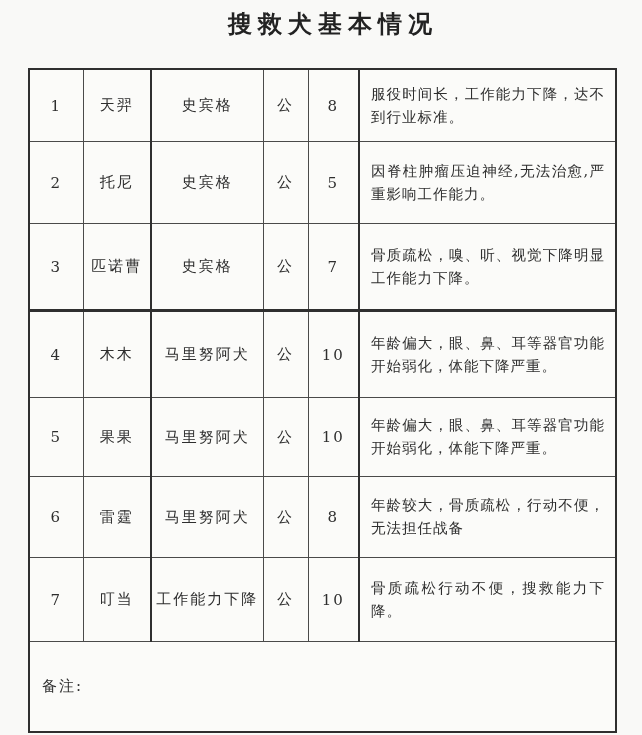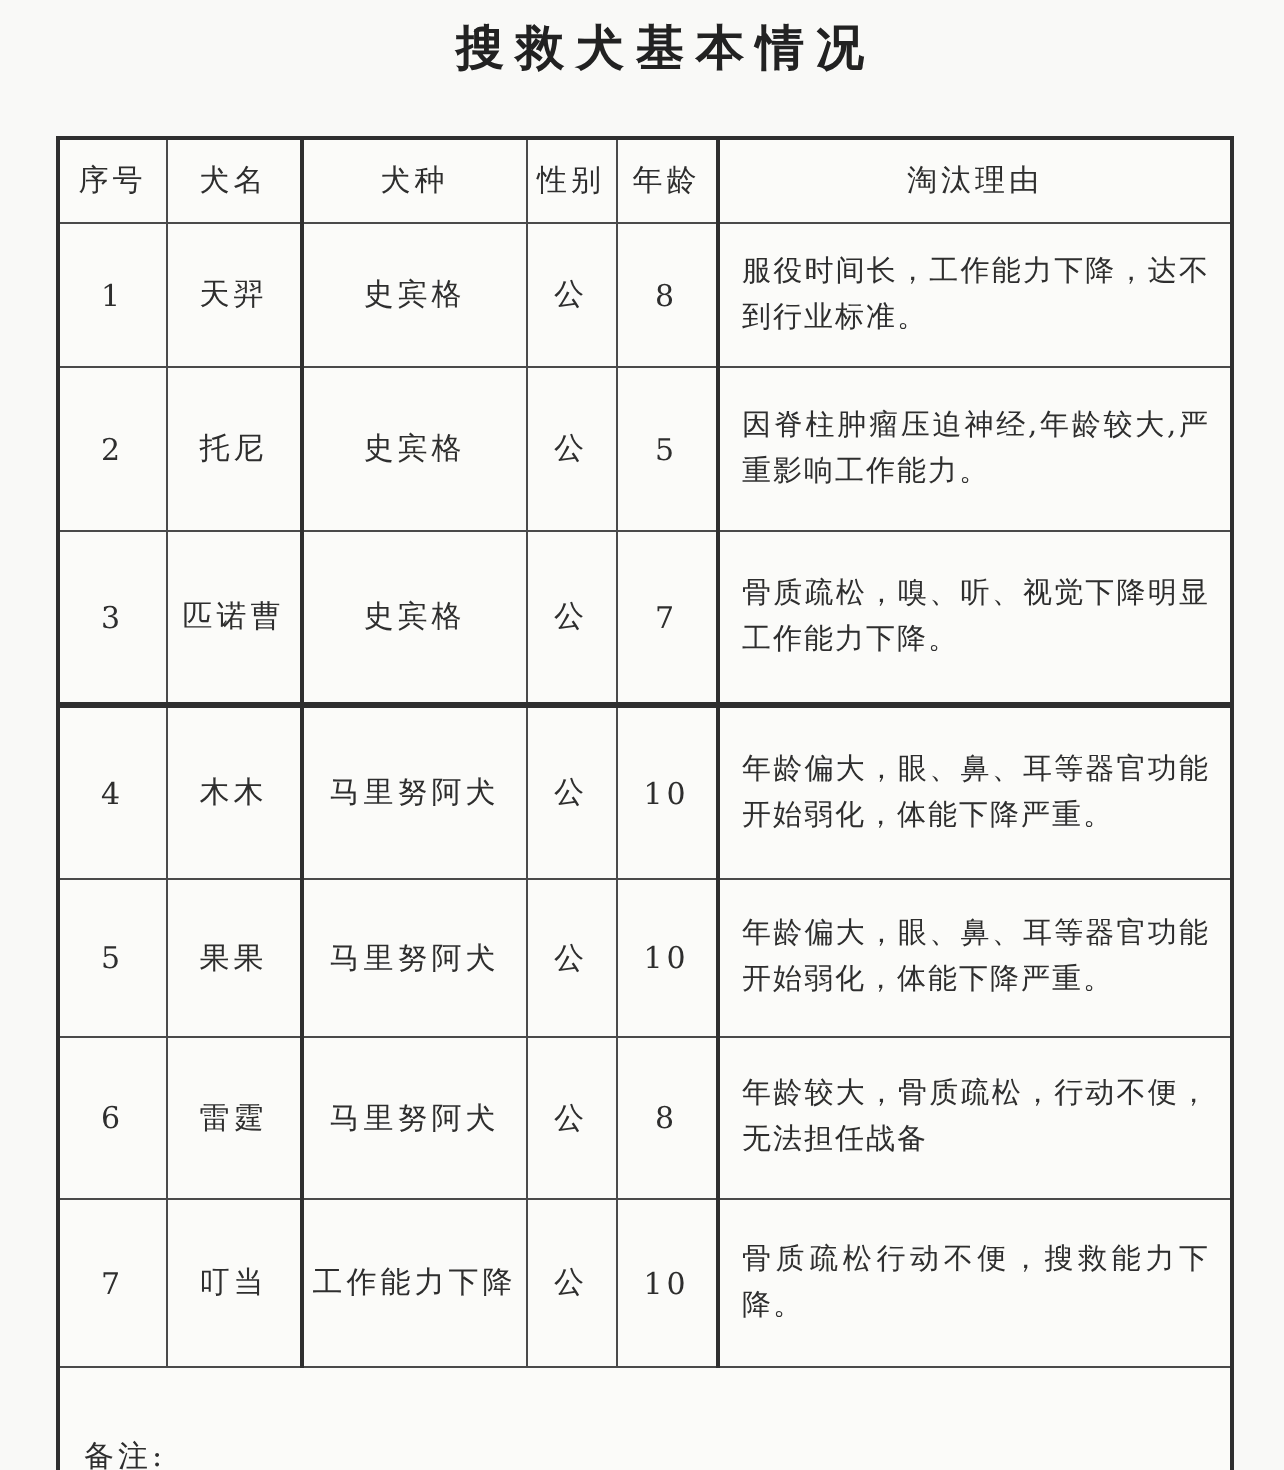--- a/index.html
+++ b/index.html
@@ -89,14 +89,6 @@
     <col style="width:257px">
   </colgroup>
   <tbody>
-    <tr class="row-head">
-      <th>序号</th>
-      <th class="v-thick">犬名</th>
-      <th>犬种</th>
-      <th>性别</th>
-      <th class="v-thick">年龄</th>
-      <th>淘汰理由</th>
-    </tr>
 
     <tr class="row-1">
       <td>1</td>

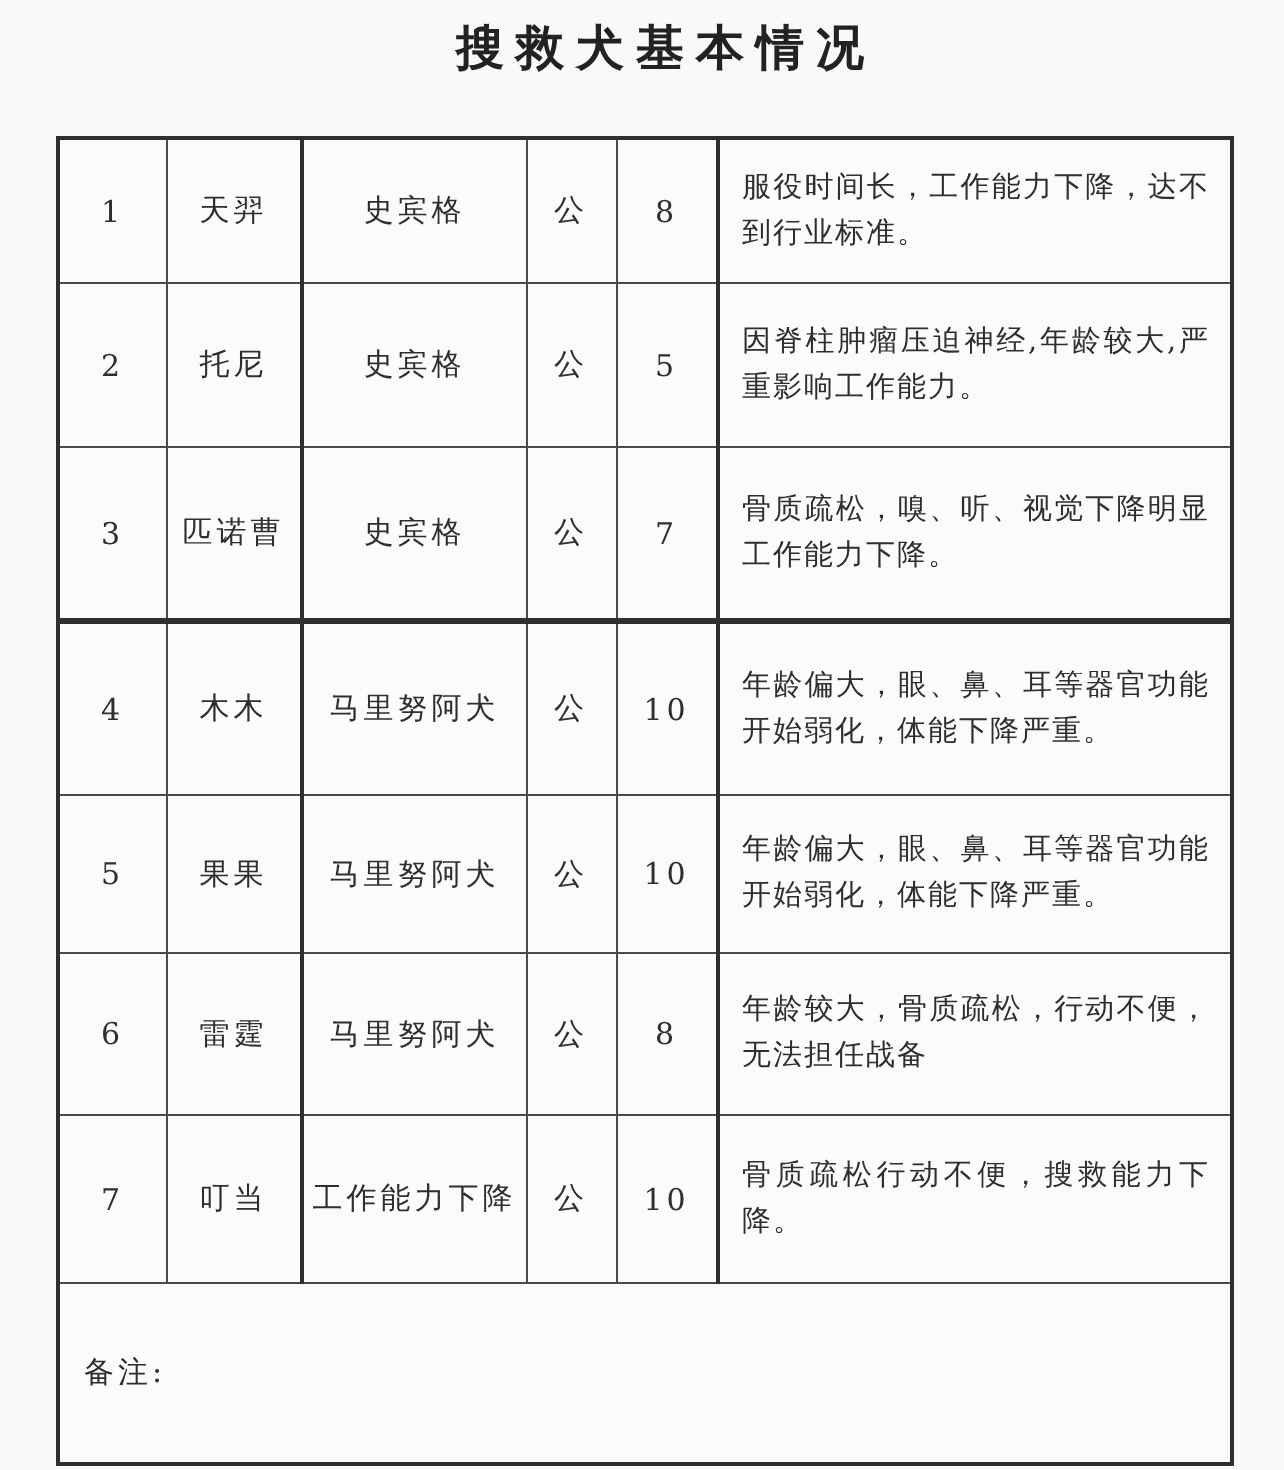--- a/index.html
+++ b/index.html
@@ -105,7 +105,7 @@
       <td>史宾格</td>
       <td>公</td>
       <td class="v-thick">5</td>
-      <td class="reason">因脊柱肿瘤压迫神经,年龄较大,严重影响工作能力。</td>
+      <td class="reason">因脊柱肿瘤压迫神经,无法治愈,严重影响工作能力。</td>
     </tr>
 
     <tr class="row-3">

